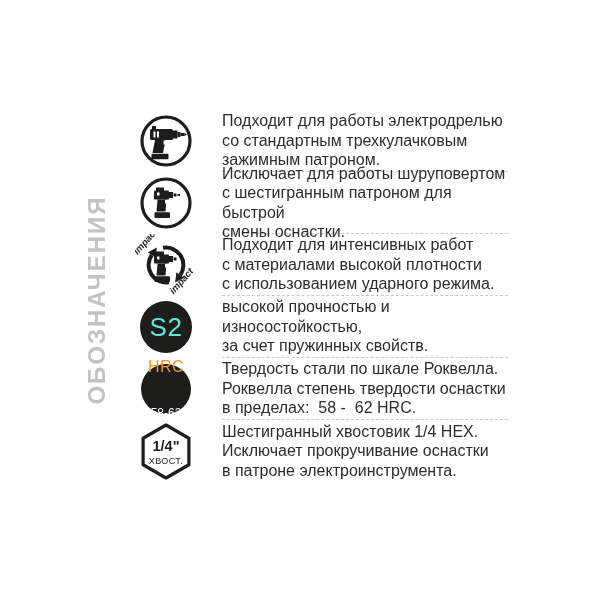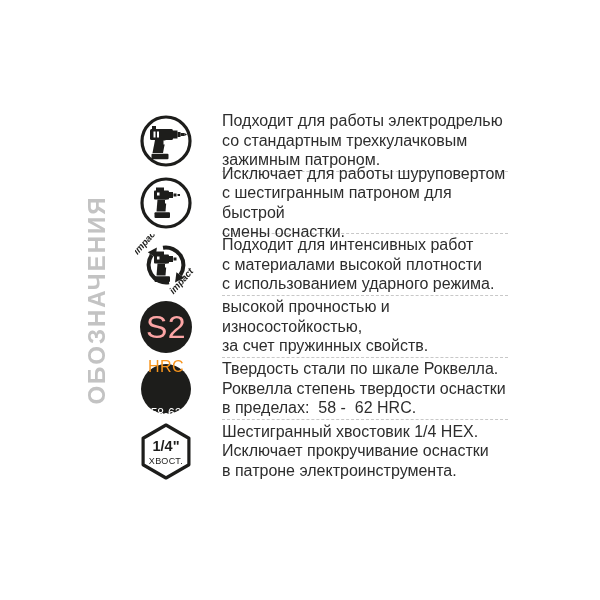--- a/index.html
+++ b/index.html
@@ -28,7 +28,7 @@
     width:52px; height:52px; border-radius:50%; background:#1D1D1B;
     display:flex; flex-direction:column; align-items:center; justify-content:center;
   }
-  .s2-text   { color:#fca5a5; font-size:32px; font-weight:500; letter-spacing:0.5px; }
+  .s2-text   { color:#5eead4; font-size:26px; font-weight:500; letter-spacing:0.5px; }
   .hrc-top   { color:#F7941D; font-size:16px; font-weight:500; letter-spacing:0.5px; line-height:17px; }
   .hrc-bottom{ color:#FFFFFF; font-size:12px; font-weight:400; line-height:13px; }
 

